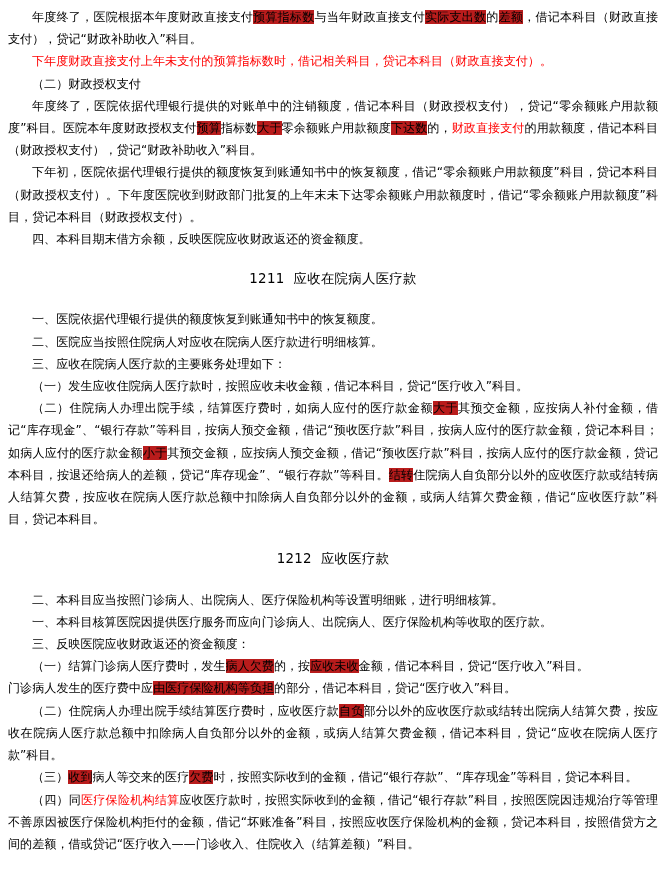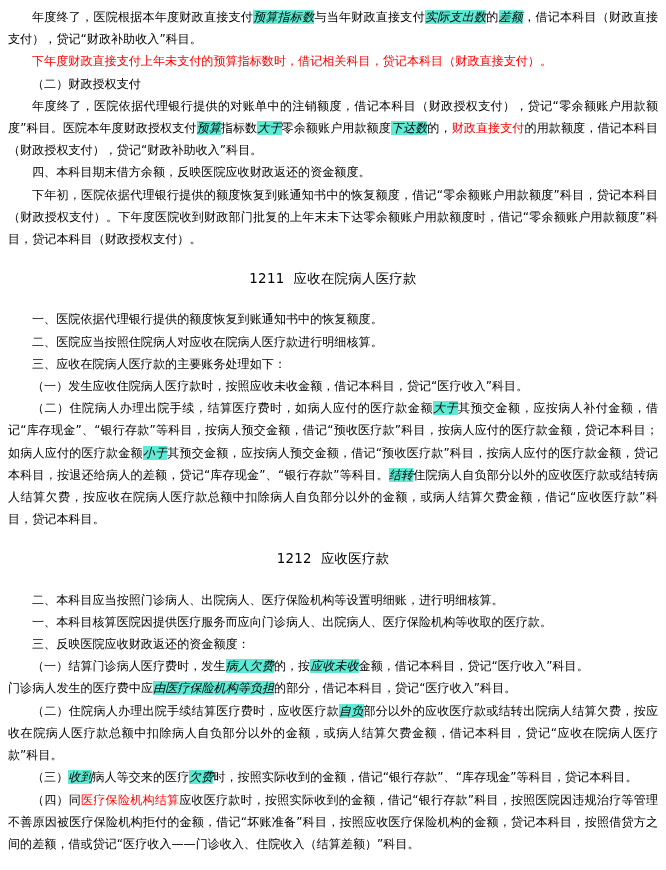--- a/index.html
+++ b/index.html
@@ -35,8 +35,7 @@
     text-indent: 0;
   }
   .hl {
-    background-color: #5eead4;
-    font-style: italic;
+    background-color: #b91c1c;
   }
   .red {
     color: #ff0000;

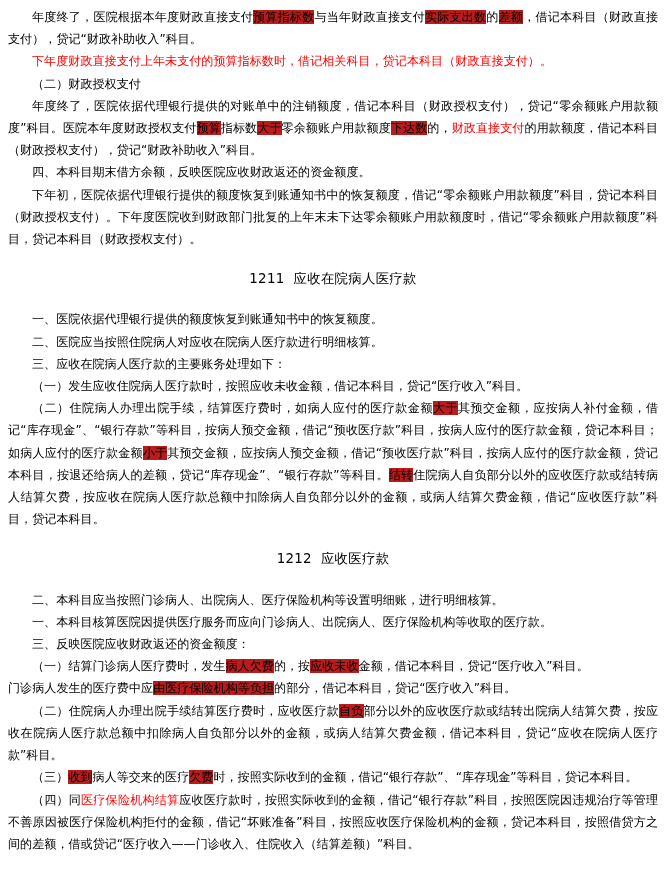--- a/index.html
+++ b/index.html
@@ -68,8 +68,8 @@
       <p class="para indent"><span class="red">下年度财政直接支付上年未支付的预算指标数时，借记相关科目，贷记本科目（财政直接支付）。</span></p>
       <p class="para indent"><span>（二）财政授权支付</span></p>
       <p class="para indent"><span>年度终了，医院依据代理银行提供的对账单中的注销额度，借记本科目（财政授权支付），贷记“零余额账户用款额度”科目。医院本年度财政授权支付</span><span class="hl">预算</span><span>指标数</span><span class="hl">大于</span><span>零余额账户用款额度</span><span class="hl">下达数</span><span>的，</span><span class="red">财政直接支付</span><span>的用款额度，借记本科目（财政授权支付），贷记“财政补助收入”科目。</span></p>
+      <p class="para indent"><span>下年初，医院依据代理银行提供的额度恢复到账通知书中的恢复额度，借记“零余额账户用款额度”科目，贷记本科目（财政授权支付）。下年度医院收到财政部门批复的上年末未下达零余额账户用款额度时，借记“零余额账户用款额度”科目，贷记本科目（财政授权支付）。</span></p>
       <p class="para indent"><span>四、本科目期末借方余额，反映医院应收财政返还的资金额度。</span></p>
-      <p class="para indent"><span>下年初，医院依据代理银行提供的额度恢复到账通知书中的恢复额度，借记“零余额账户用款额度”科目，贷记本科目（财政授权支付）。下年度医院收到财政部门批复的上年末未下达零余额账户用款额度时，借记“零余额账户用款额度”科目，贷记本科目（财政授权支付）。</span></p>
       <div class="heading-block">
         <h2 class="heading"><span class="heading-num">1211</span><span>应收在院病人医疗款</span></h2>
       </div>

